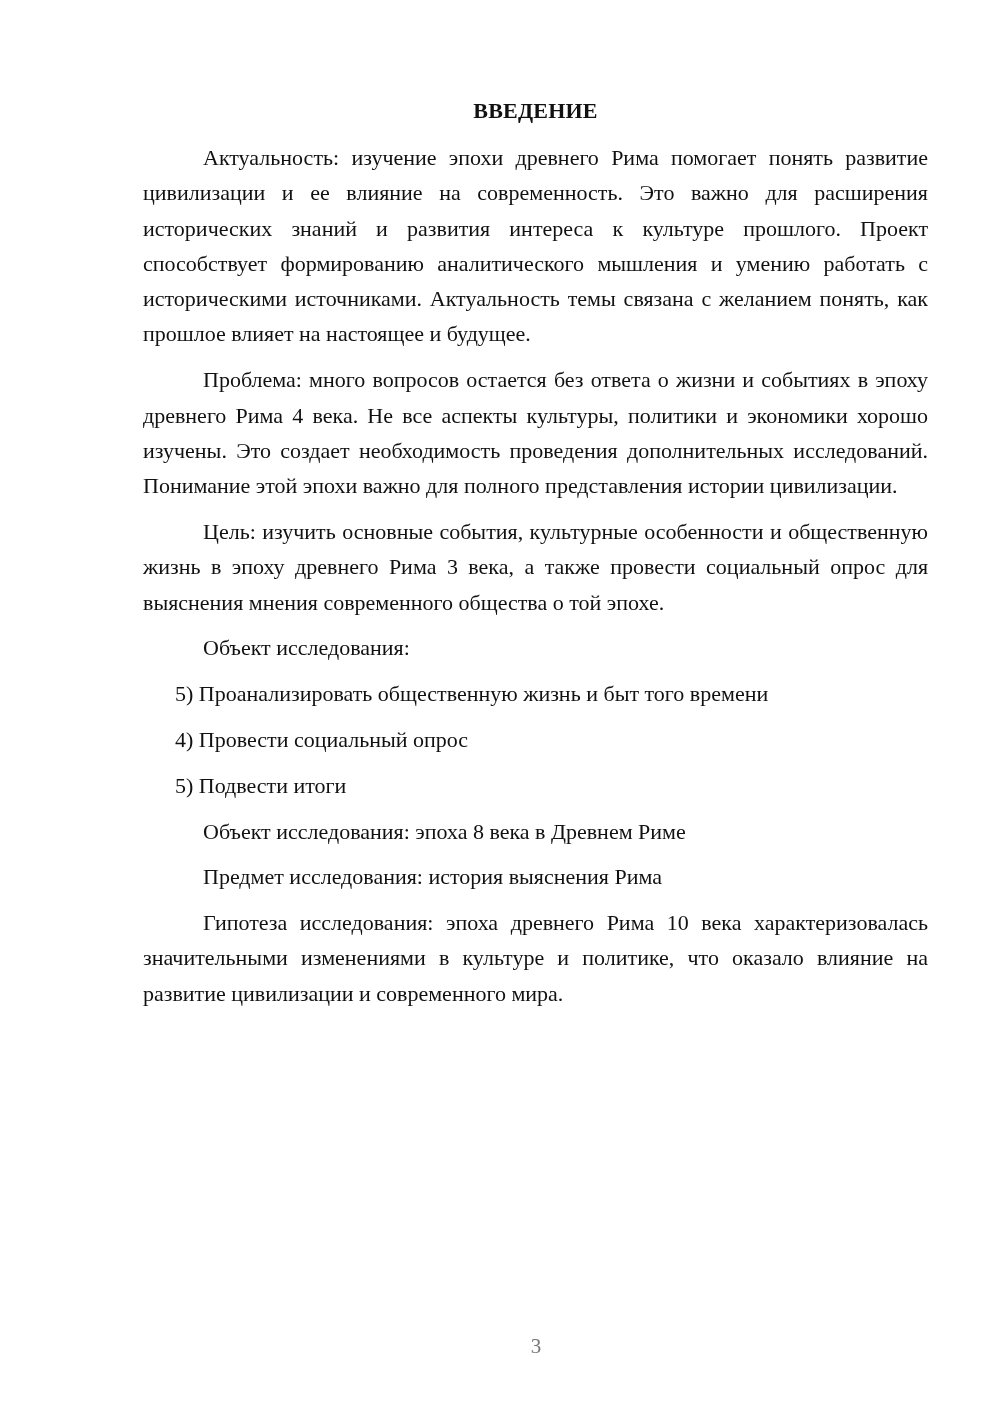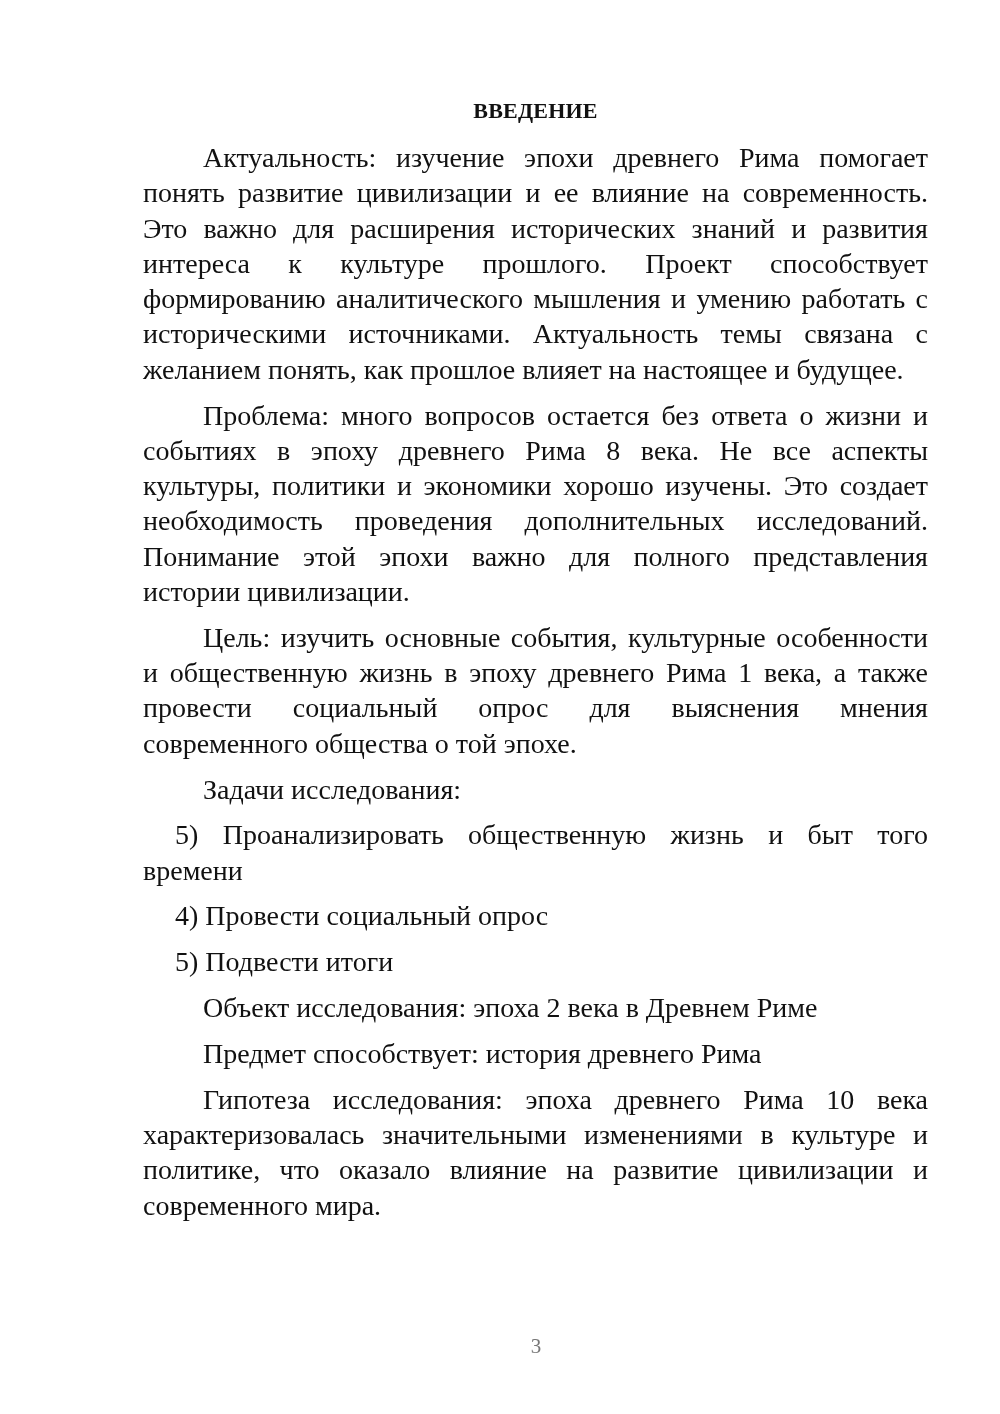--- a/index.html
+++ b/index.html
@@ -14,7 +14,7 @@
       text-align: center; font-weight: bold; font-size: 22px;
       line-height: 30px; height: 30px; margin: 0 0 14px 0; letter-spacing: 0.2px;
     }
-    p { margin: 0; font-size: 28px; line-height: 35.3px; text-align: justify; }
+    p { margin: 0; font-size: 22px; line-height: 35.3px; text-align: justify; }
     p.indent { text-indent: 60px; }
     p.item { text-indent: 32px; }
     p.block { margin-bottom: 10.5px; }

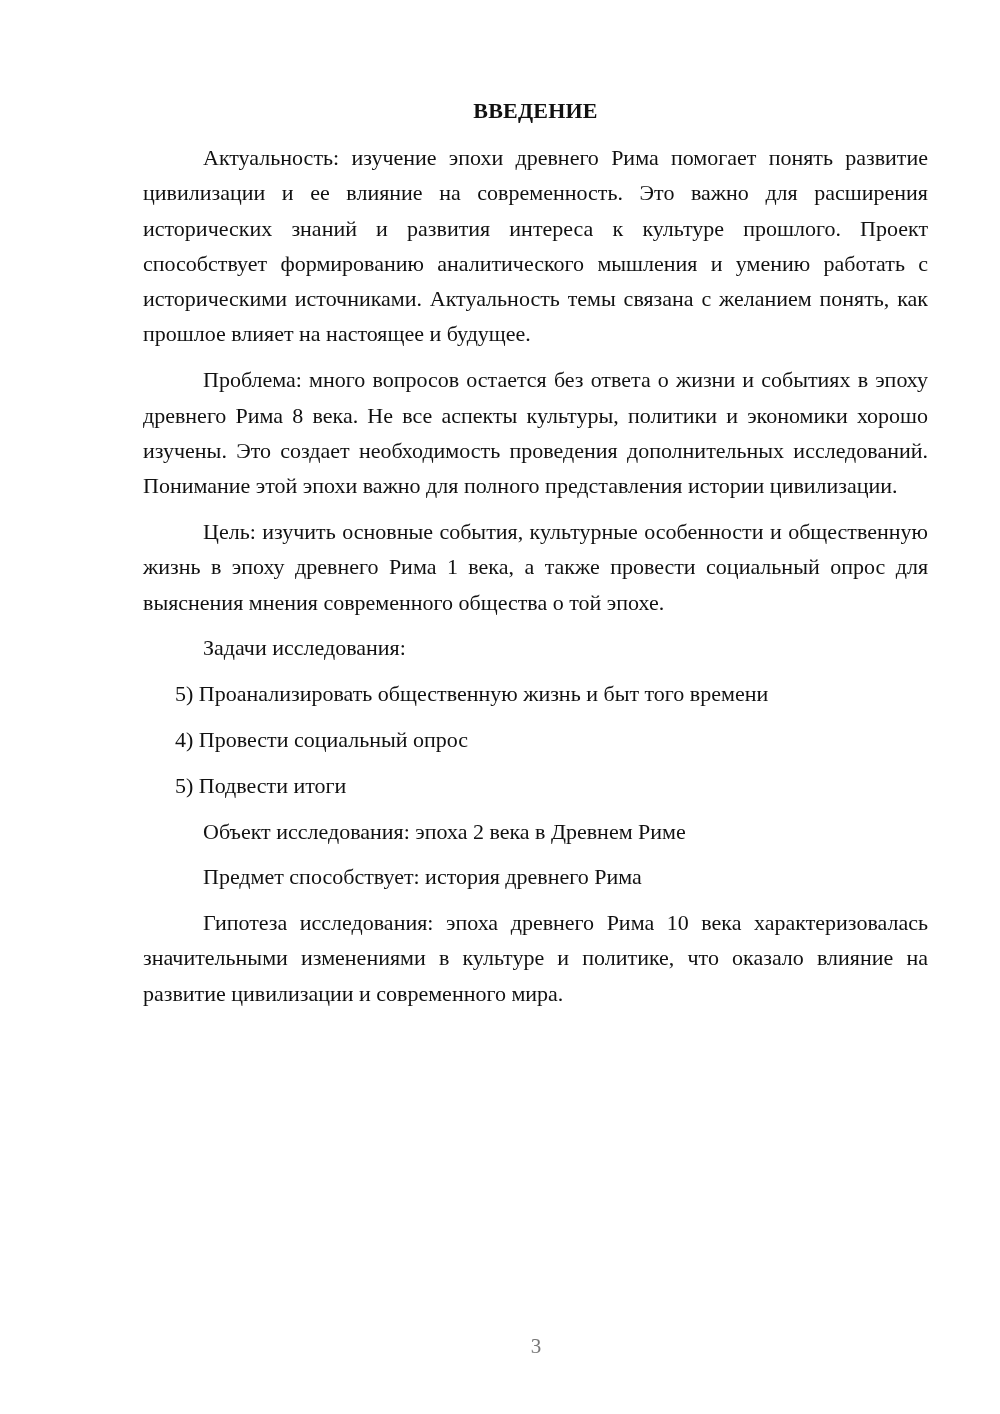--- a/index.html
+++ b/index.html
@@ -33,7 +33,7 @@
     <div class="title">ВВЕДЕНИЕ</div>
 
     <p class="indent block">Актуальность: изучение эпохи древнего Рима помогает понять развитие цивилизации и ее влияние на современность. Это важно для расширения исторических знаний и развития интереса к культуре прошлого. Проект способствует формированию аналитического мышления и умению работать с историческими источниками. Актуальность темы связана с желанием понять, как прошлое влияет на настоящее и будущее.</p>
-    <p class="indent block">Проблема: много вопросов остается без ответа о жизни и событиях в эпоху древнего Рима 8 века. Не все аспекты культуры, политики и экономики хорошо изучены. Это создает необходимость проведения дополнительных исследований. Понимание этой эпохи важно для полного представления истории цивилизации.</p>
+    <p class="indent block">Проблема: много вопросов остается без ответа о жизни и событиях в эпоху древнего Рима 4 века. Не все аспекты культуры, политики и экономики хорошо изучены. Это создает необходимость проведения дополнительных исследований. Понимание этой эпохи важно для полного представления истории цивилизации.</p>
     <p class="indent block">Цель: изучить основные события, культурные особенности и общественную жизнь в эпоху древнего Рима 1 века, а также провести социальный опрос для выяснения мнения современного общества о той эпохе.</p>
     <p class="indent block">Задачи исследования:</p>
 

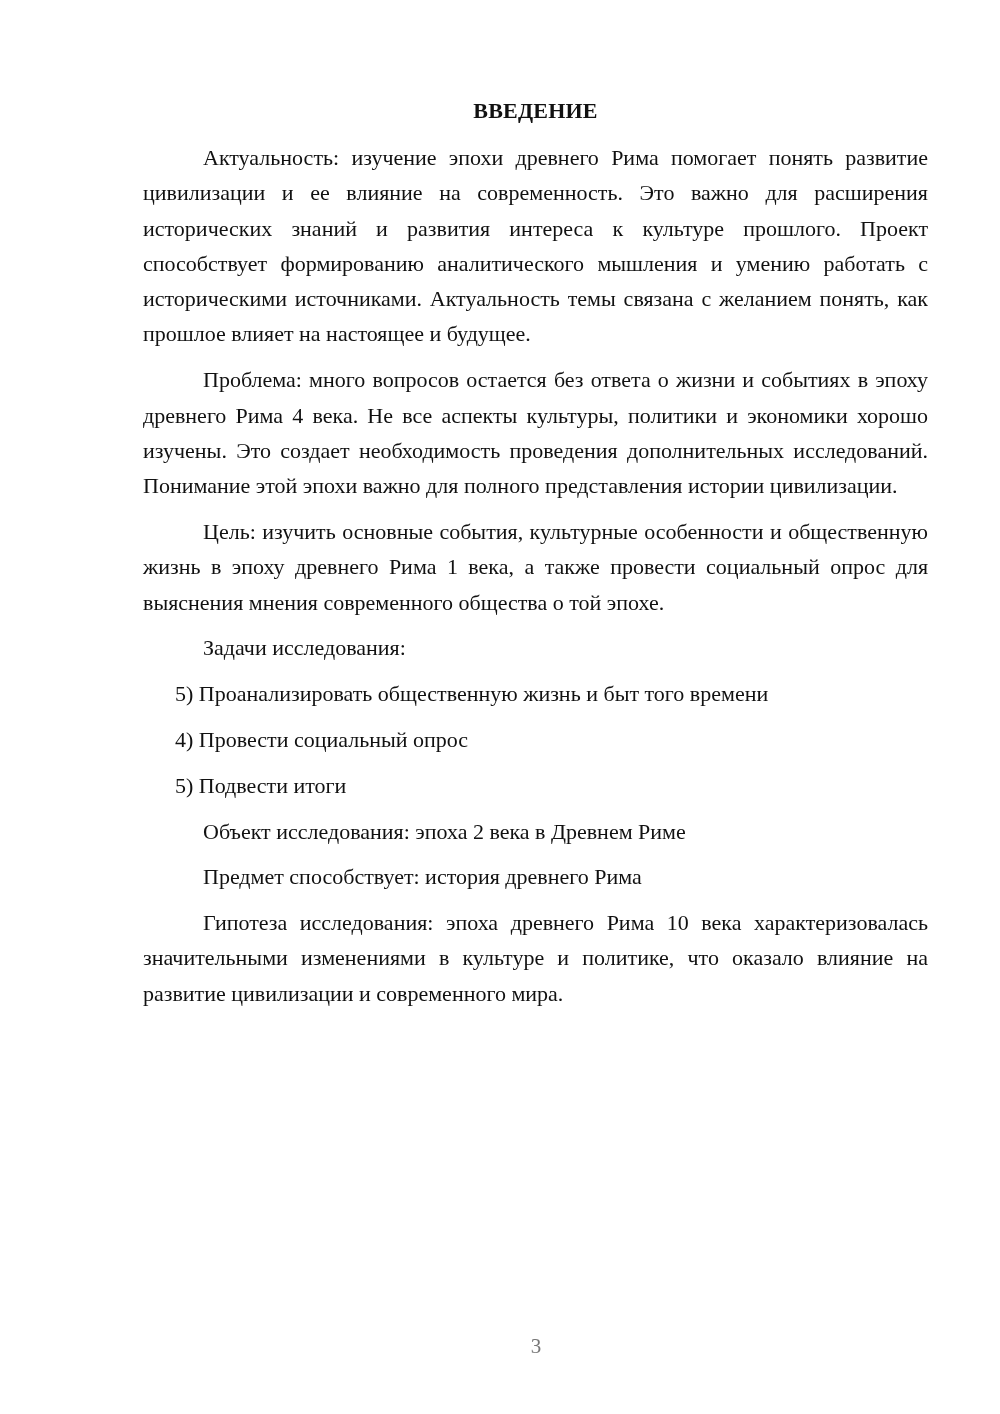--- a/index.html
+++ b/index.html
@@ -34,7 +34,7 @@
 
     <p class="indent block">Актуальность: изучение эпохи древнего Рима помогает понять развитие цивилизации и ее влияние на современность. Это важно для расширения исторических знаний и развития интереса к культуре прошлого. Проект способствует формированию аналитического мышления и умению работать с историческими источниками. Актуальность темы связана с желанием понять, как прошлое влияет на настоящее и будущее.</p>
     <p class="indent block">Проблема: много вопросов остается без ответа о жизни и событиях в эпоху древнего Рима 4 века. Не все аспекты культуры, политики и экономики хорошо изучены. Это создает необходимость проведения дополнительных исследований. Понимание этой эпохи важно для полного представления истории цивилизации.</p>
-    <p class="indent block">Цель: изучить основные события, культурные особенности и общественную жизнь в эпоху древнего Рима 1 века, а также провести социальный опрос для выяснения мнения современного общества о той эпохе.</p>
+    <p class="indent block">Цель: изучить основные события, культурные особенности и общественную жизнь в эпоху древнего Рима 3 века, а также провести социальный опрос для выяснения мнения современного общества о той эпохе.</p>
     <p class="indent block">Задачи исследования:</p>
 
     <p class="item block">5) Проанализировать общественную жизнь и быт того времени</p>

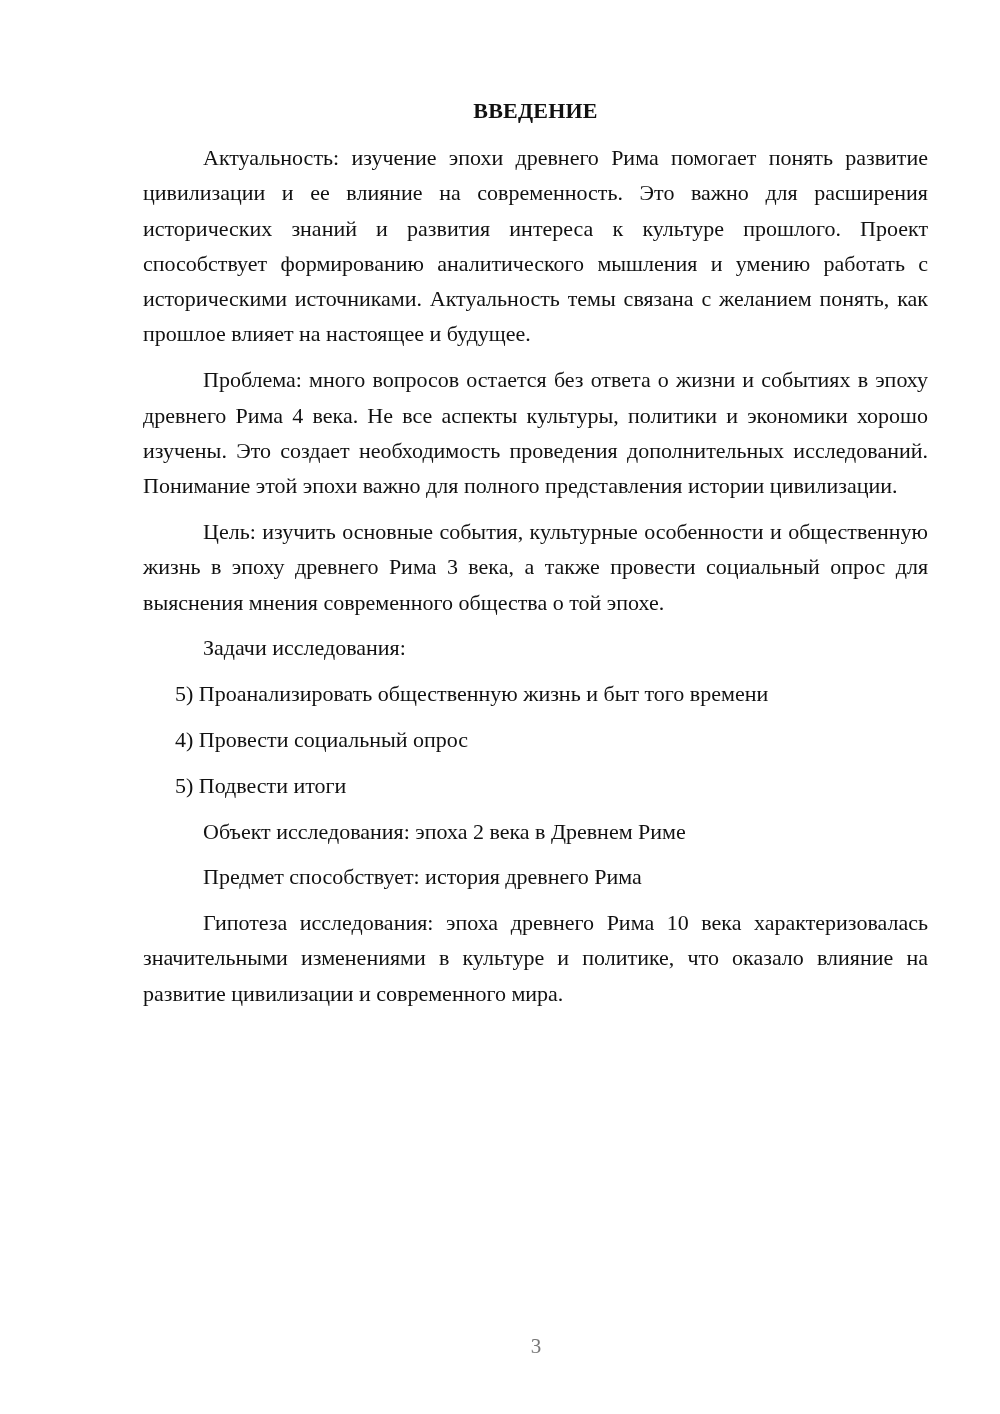--- a/index.html
+++ b/index.html
@@ -35,7 +35,7 @@
     <p class="indent block">Актуальность: изучение эпохи древнего Рима помогает понять развитие цивилизации и ее влияние на современность. Это важно для расширения исторических знаний и развития интереса к культуре прошлого. Проект способствует формированию аналитического мышления и умению работать с историческими источниками. Актуальность темы связана с желанием понять, как прошлое влияет на настоящее и будущее.</p>
     <p class="indent block">Проблема: много вопросов остается без ответа о жизни и событиях в эпоху древнего Рима 4 века. Не все аспекты культуры, политики и экономики хорошо изучены. Это создает необходимость проведения дополнительных исследований. Понимание этой эпохи важно для полного представления истории цивилизации.</p>
     <p class="indent block">Цель: изучить основные события, культурные особенности и общественную жизнь в эпоху древнего Рима 3 века, а также провести социальный опрос для выяснения мнения современного общества о той эпохе.</p>
-    <p class="indent block">Задачи исследования:</p>
+    <p class="indent block">Объект исследования:</p>
 
     <p class="item block">5) Проанализировать общественную жизнь и быт того времени</p>
     <p class="item block">4) Провести социальный опрос</p>

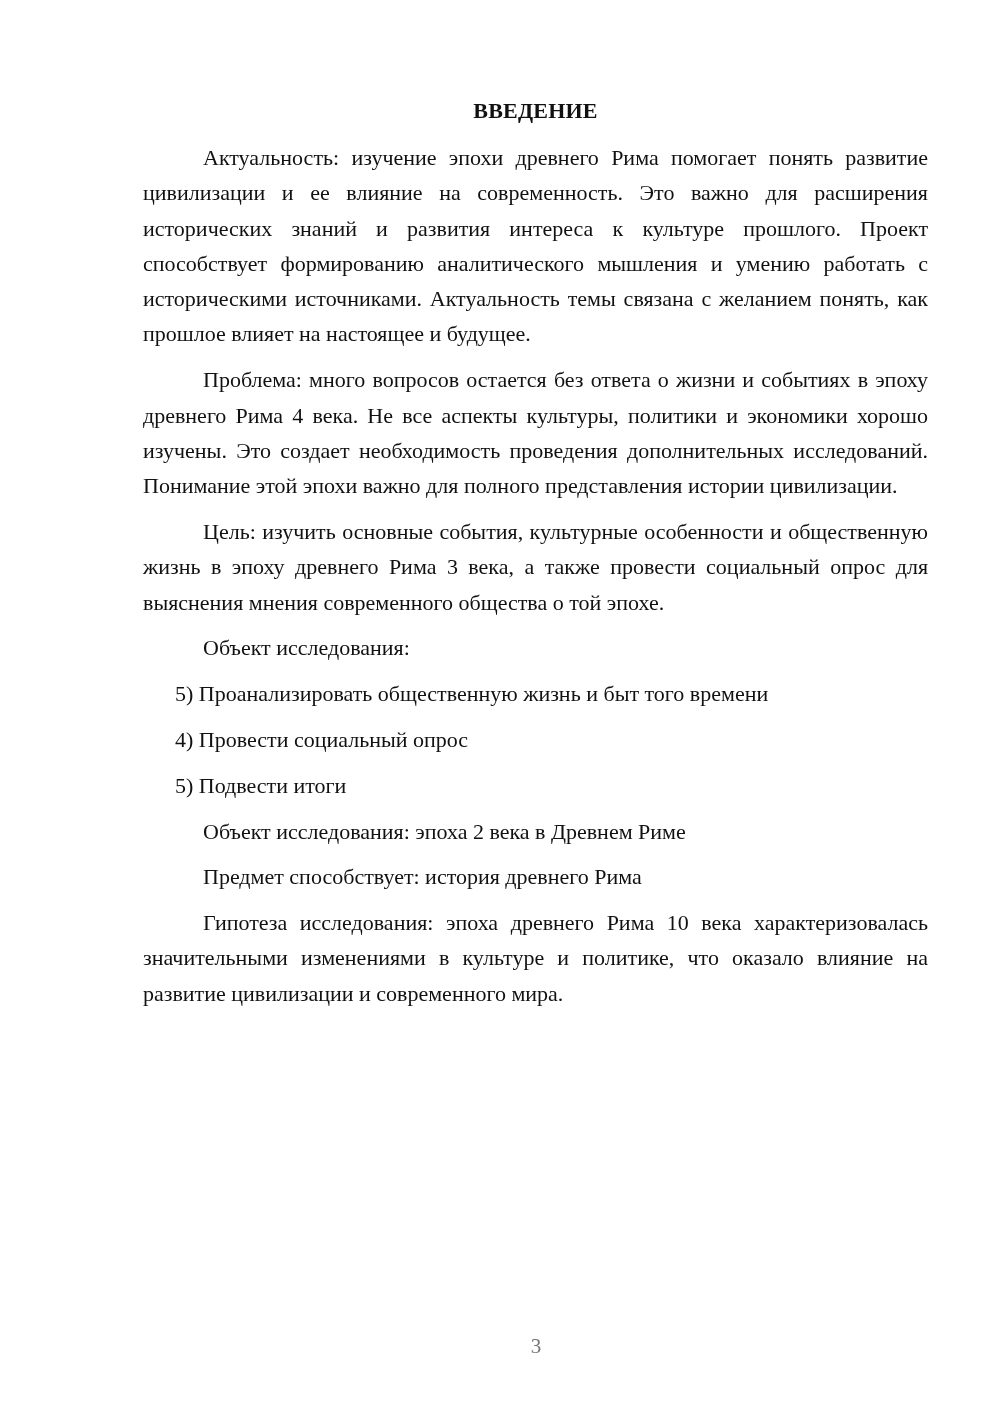--- a/index.html
+++ b/index.html
@@ -41,7 +41,7 @@
     <p class="item block">4) Провести социальный опрос</p>
     <p class="item block">5) Подвести итоги</p>
 
-    <p class="indent block">Объект исследования: эпоха 2 века в Древнем Риме</p>
+    <p class="indent block">Объект исследования: эпоха 8 века в Древнем Риме</p>
     <p class="indent block">Предмет способствует: история древнего Рима</p>
     <p class="indent block">Гипотеза исследования: эпоха древнего Рима 10 века характеризовалась значительными изменениями в культуре и политике, что оказало влияние на развитие цивилизации и современного мира.</p>
   </div>

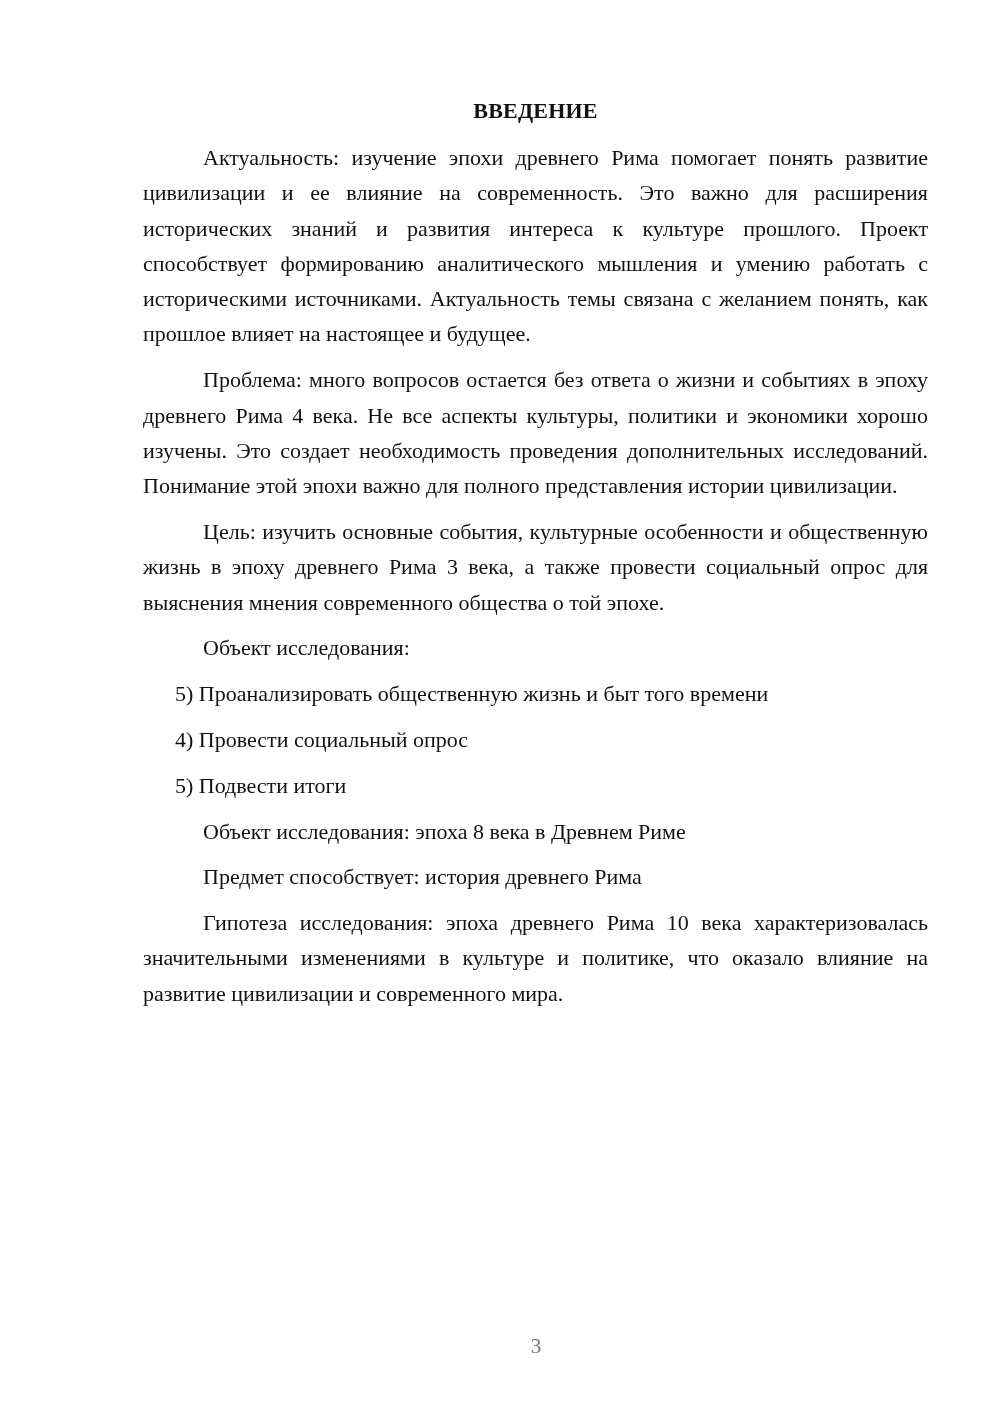--- a/index.html
+++ b/index.html
@@ -42,7 +42,7 @@
     <p class="item block">5) Подвести итоги</p>
 
     <p class="indent block">Объект исследования: эпоха 8 века в Древнем Риме</p>
-    <p class="indent block">Предмет способствует: история древнего Рима</p>
+    <p class="indent block">Предмет исследования: история выяснения Рима</p>
     <p class="indent block">Гипотеза исследования: эпоха древнего Рима 10 века характеризовалась значительными изменениями в культуре и политике, что оказало влияние на развитие цивилизации и современного мира.</p>
   </div>
 

